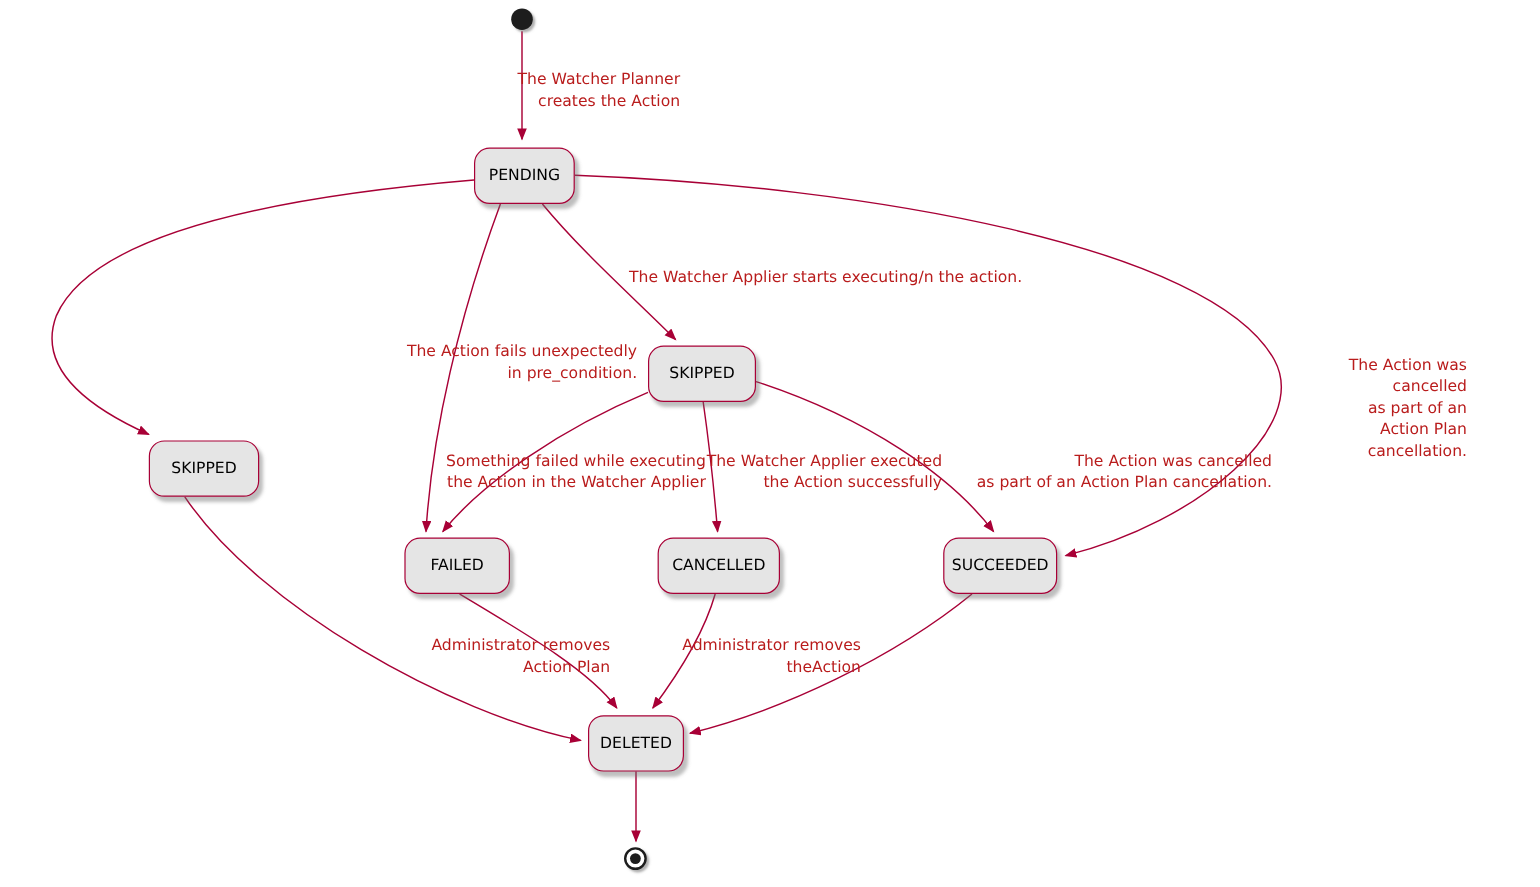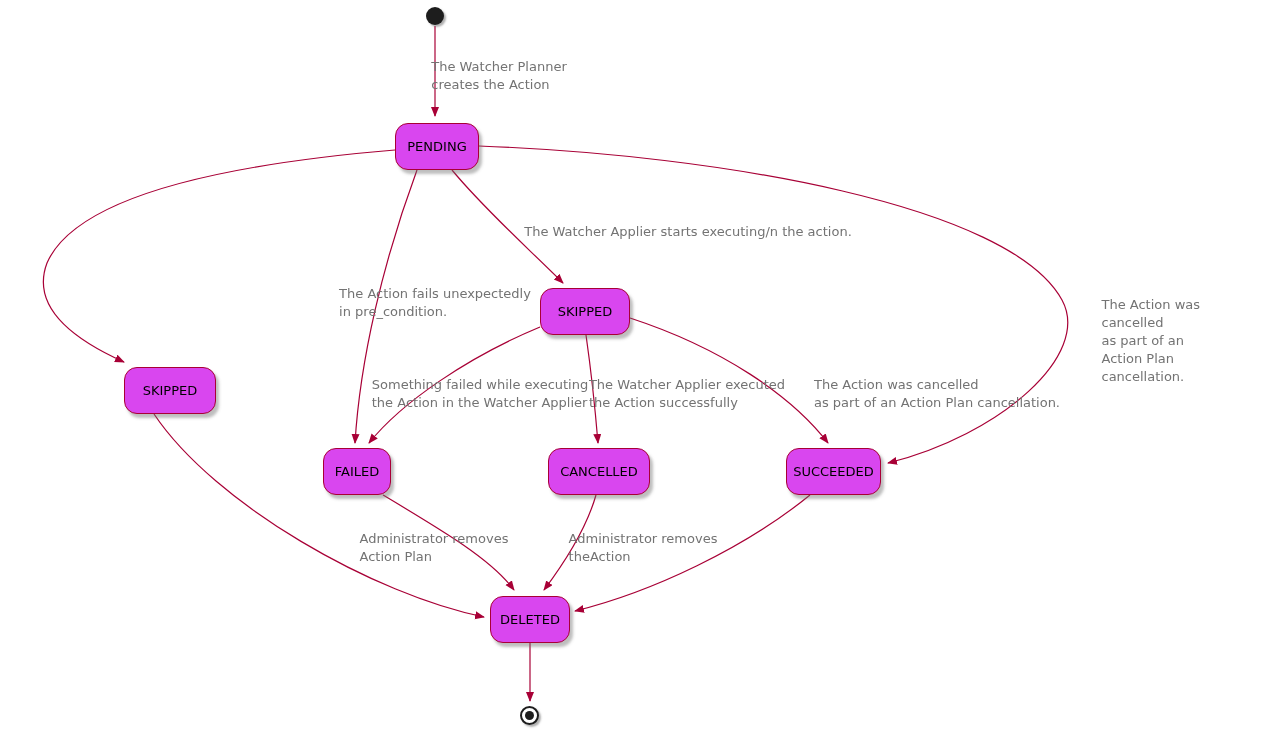--- a/index.html
+++ b/index.html
@@ -24,8 +24,8 @@
   .edge-label{
     position:absolute;
     transform:translateX(-50%);
-    text-align:left;
-    font-size:13px;line-height:18px;color:#737373;
+    text-align:right;
+    font-size:13px;line-height:18px;color:#b91c1c;
     white-space:pre-line;
   }
   .initial-node{

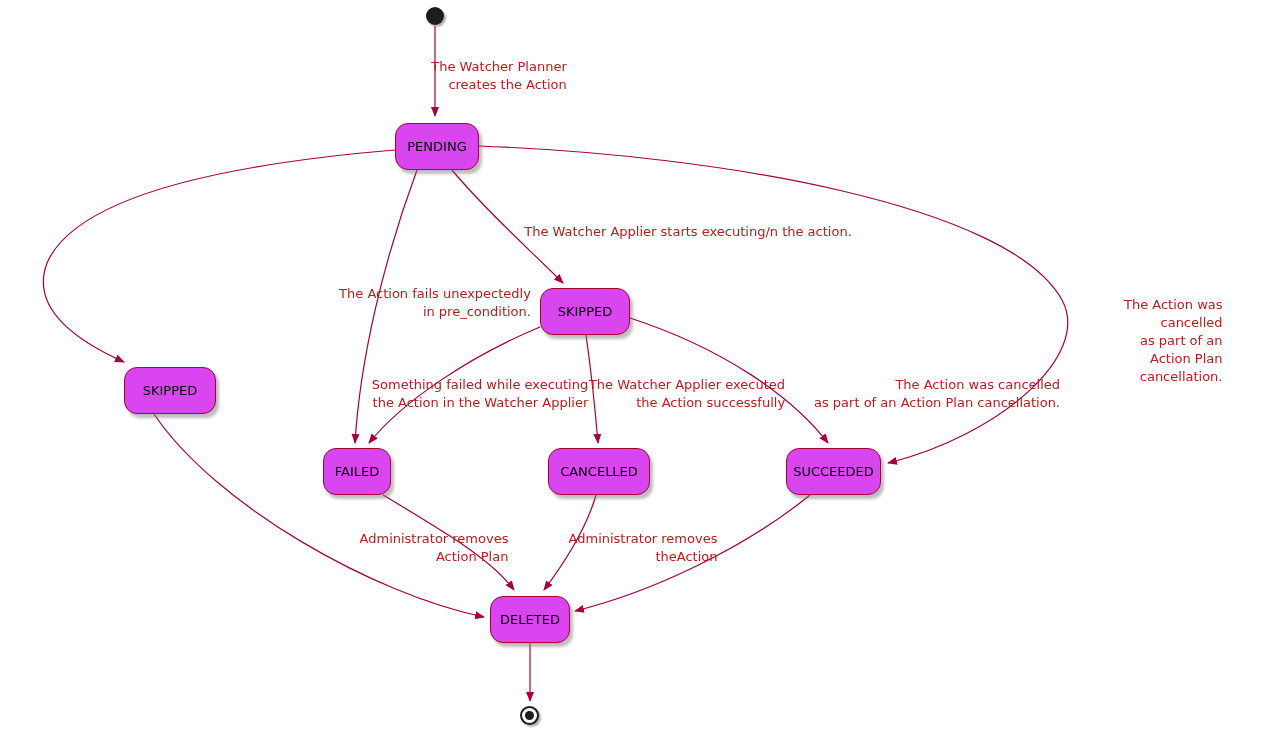--- a/index.html
+++ b/index.html
@@ -13,7 +13,7 @@
   #edges{position:absolute;left:0;top:0;width:1283px;height:739px;}
   .state{
     position:absolute;
-    background:#d946ef;
+    background:#e5e5e5;
     border:1.5px solid #A80036;
     border-radius:13px;
     box-shadow:3px 4px 3px rgba(110,110,110,0.45);

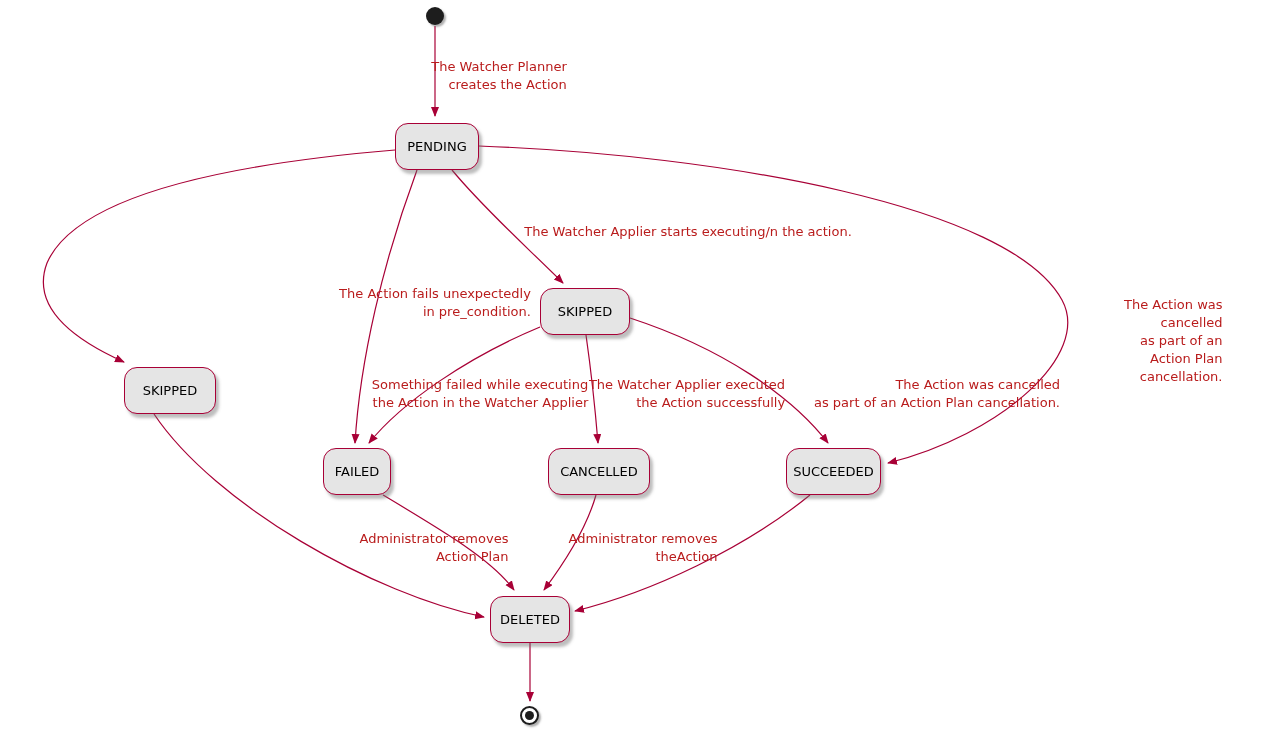--- a/index.html
+++ b/index.html
@@ -84,7 +84,7 @@
   <div class="state" style="left:540px;top:288px;width:90px;height:47px">
       <span>SKIPPED</span>
     </div>
-  <div class="state" style="left:323px;top:448px;width:68px;height:47px">
+  <div class="state" style="left:337px;top:448px;width:88px;height:47px">
       <span>FAILED</span>
     </div>
   <div class="state" style="left:548px;top:448px;width:102px;height:47px">

